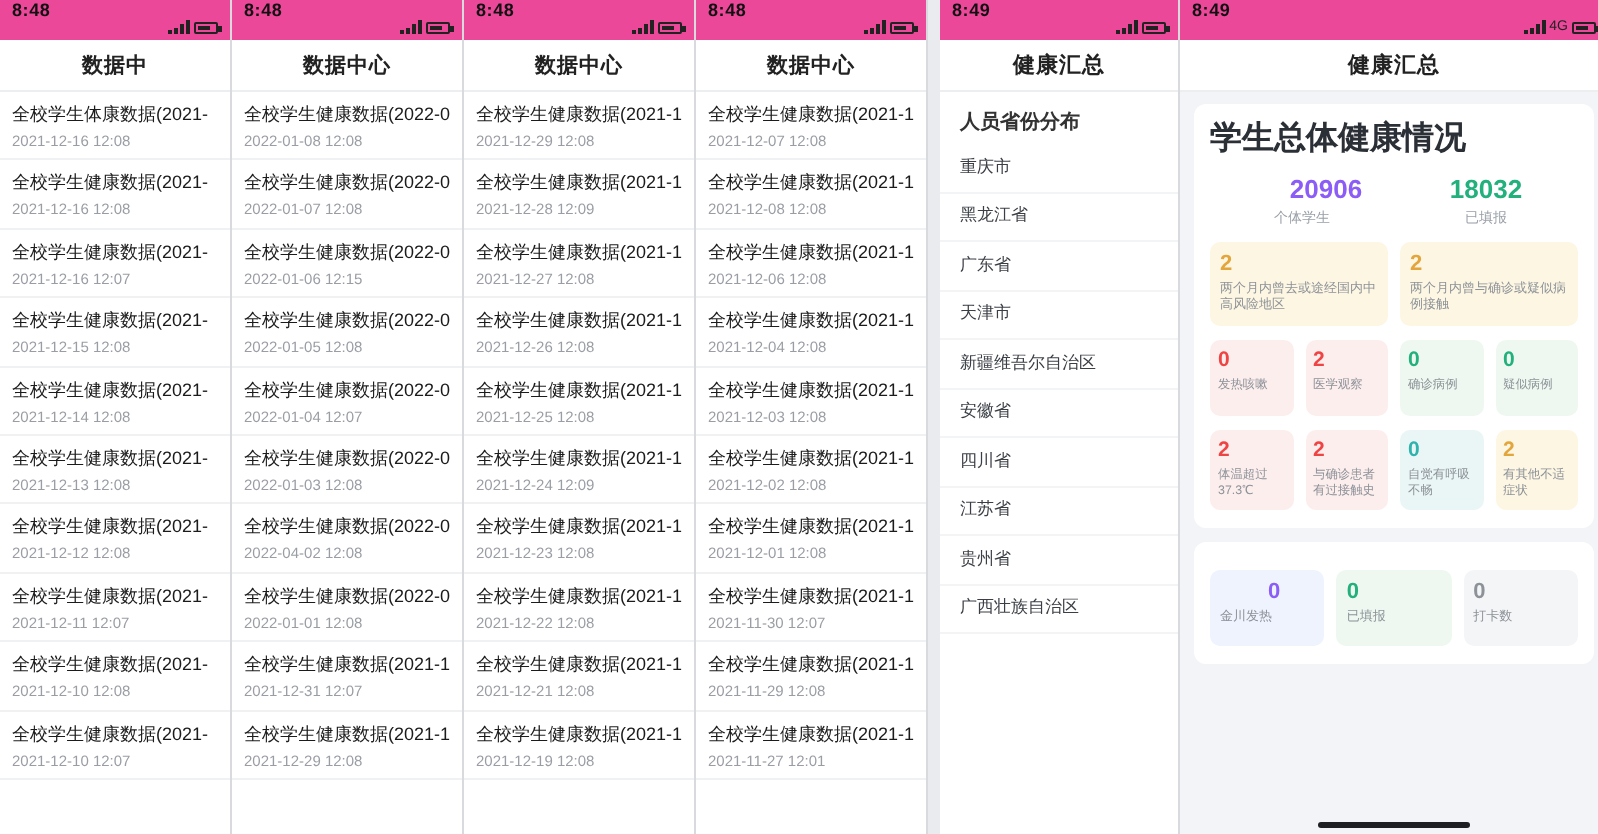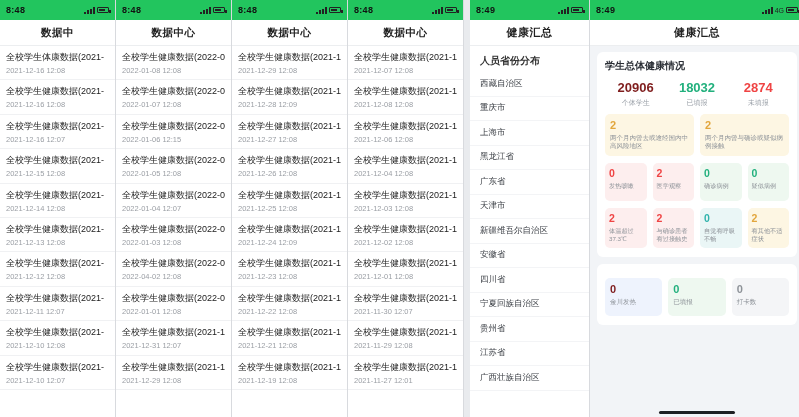--- a/index.html
+++ b/index.html
@@ -29,11 +29,12 @@
   .statusbar {
     height: 20px;
     display: flex;
-    align-items: center;
+    align-items: flex-start;
     padding: 0 6px;
     font-size: 9px;
     color: #111;
-    background: #22c55e;
+    background: #ec4899;
+    flex-direction: column;
   }
   .statusbar .clock { font-weight: bold; letter-spacing: .3px; }
   .statusbar .sb-right {

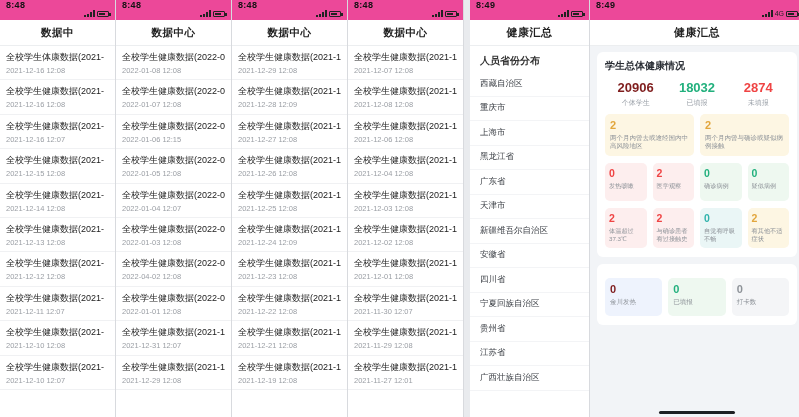--- a/index.html
+++ b/index.html
@@ -148,7 +148,7 @@
     margin-bottom: 7px;
   }
   .card-title {
-    font-size: 10px;
+    font-size: 16px;
     color: #2b2f36;
     font-weight: 600;
     margin-bottom: 7px;

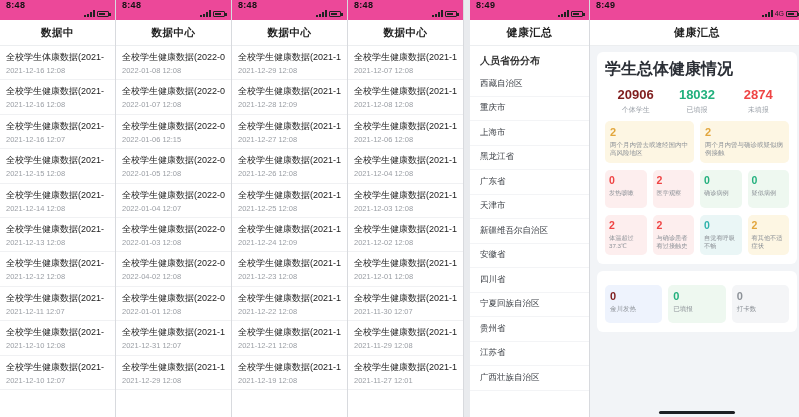--- a/index.html
+++ b/index.html
@@ -462,7 +462,6 @@
     </div>
     <div class="prov-title">人员省份分布</div>
     <div class="prov-list">
-      <div class="prov-item">西藏自治区</div>
       <div class="prov-item">重庆市</div>
       <div class="prov-item">上海市</div>
       <div class="prov-item">黑龙江省</div>

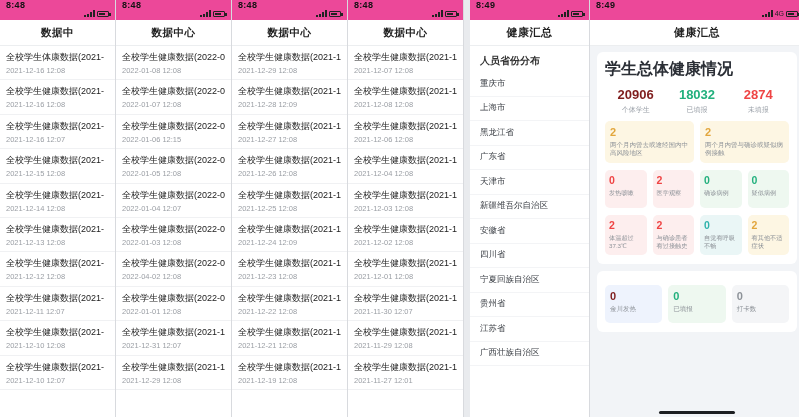--- a/index.html
+++ b/index.html
@@ -178,7 +178,7 @@
   .bg-blue  { background:#eef3fd; }
   .bg-teal  { background:#eaf6f6; }
   .bg-grey  { background:#f4f5f7; }
-  .c-blue{color:#7f1d1d;} .c-green{color:#22b07d;} .c-red{color:#ef4444;}
+  .c-blue{color:#8b5cf6;margin-left:24px;} .c-green{color:#22b07d;} .c-red{color:#ef4444;}
   .c-amber{color:#e2a63c;} .c-teal{color:#2fb3ac;} .c-grey{color:#8d9298;}
 
   .home-ind {

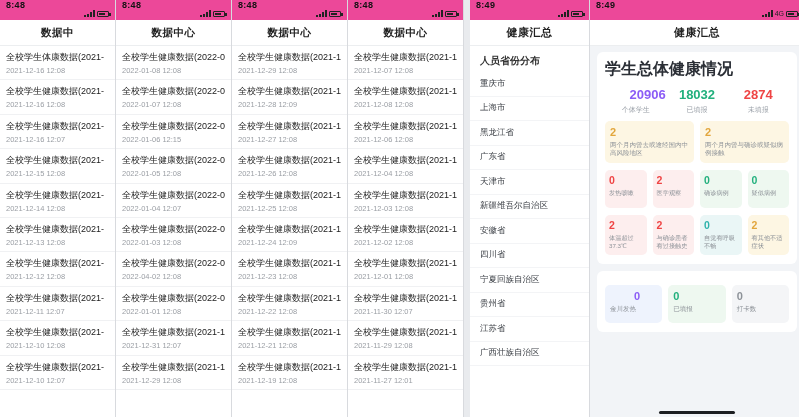--- a/index.html
+++ b/index.html
@@ -512,10 +512,6 @@
             <div class="stat-big c-green">18032</div>
             <div class="stat-lbl">已填报</div>
           </div>
-          <div>
-            <div class="stat-big c-red">2874</div>
-            <div class="stat-lbl">未填报</div>
-          </div>
         </div>
 
         <div class="tile-row">

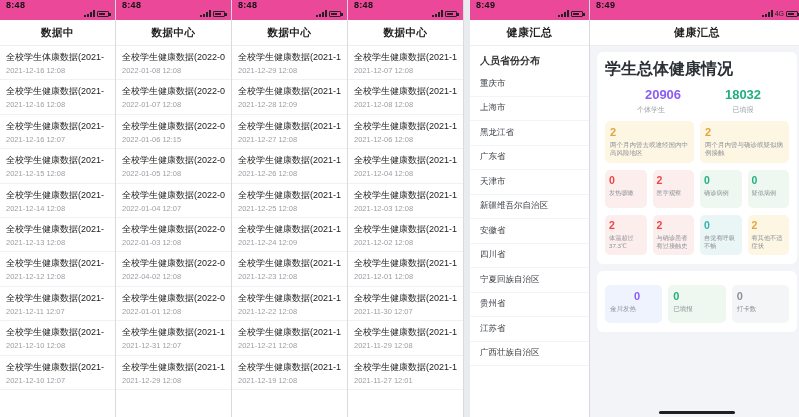--- a/index.html
+++ b/index.html
@@ -463,7 +463,6 @@
     <div class="prov-title">人员省份分布</div>
     <div class="prov-list">
       <div class="prov-item">重庆市</div>
-      <div class="prov-item">上海市</div>
       <div class="prov-item">黑龙江省</div>
       <div class="prov-item">广东省</div>
       <div class="prov-item">天津市</div>

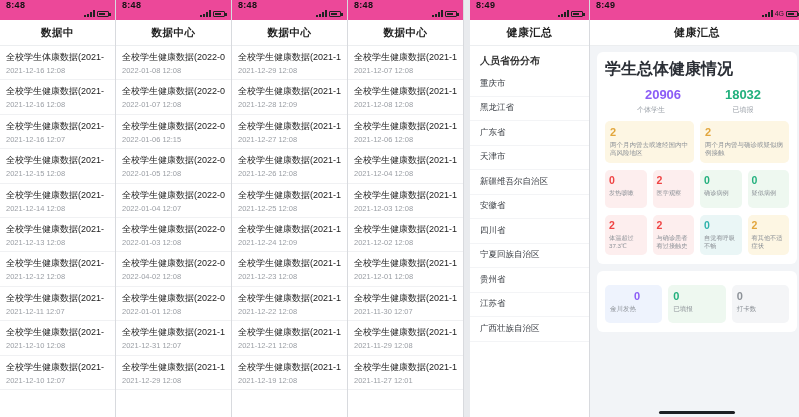--- a/index.html
+++ b/index.html
@@ -469,7 +469,6 @@
       <div class="prov-item">新疆维吾尔自治区</div>
       <div class="prov-item">安徽省</div>
       <div class="prov-item">四川省</div>
-      <div class="prov-item">宁夏回族自治区</div>
       <div class="prov-item">贵州省</div>
       <div class="prov-item">江苏省</div>
       <div class="prov-item">广西壮族自治区</div>

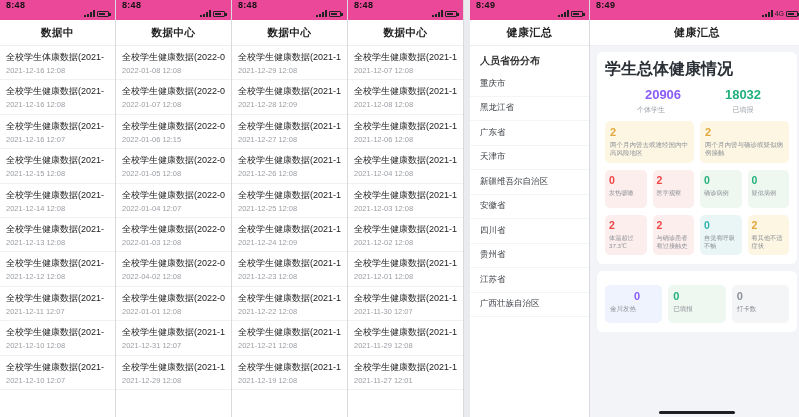--- a/index.html
+++ b/index.html
@@ -469,8 +469,8 @@
       <div class="prov-item">新疆维吾尔自治区</div>
       <div class="prov-item">安徽省</div>
       <div class="prov-item">四川省</div>
+      <div class="prov-item">江苏省</div>
       <div class="prov-item">贵州省</div>
-      <div class="prov-item">江苏省</div>
       <div class="prov-item">广西壮族自治区</div>
     </div>
   </div>

